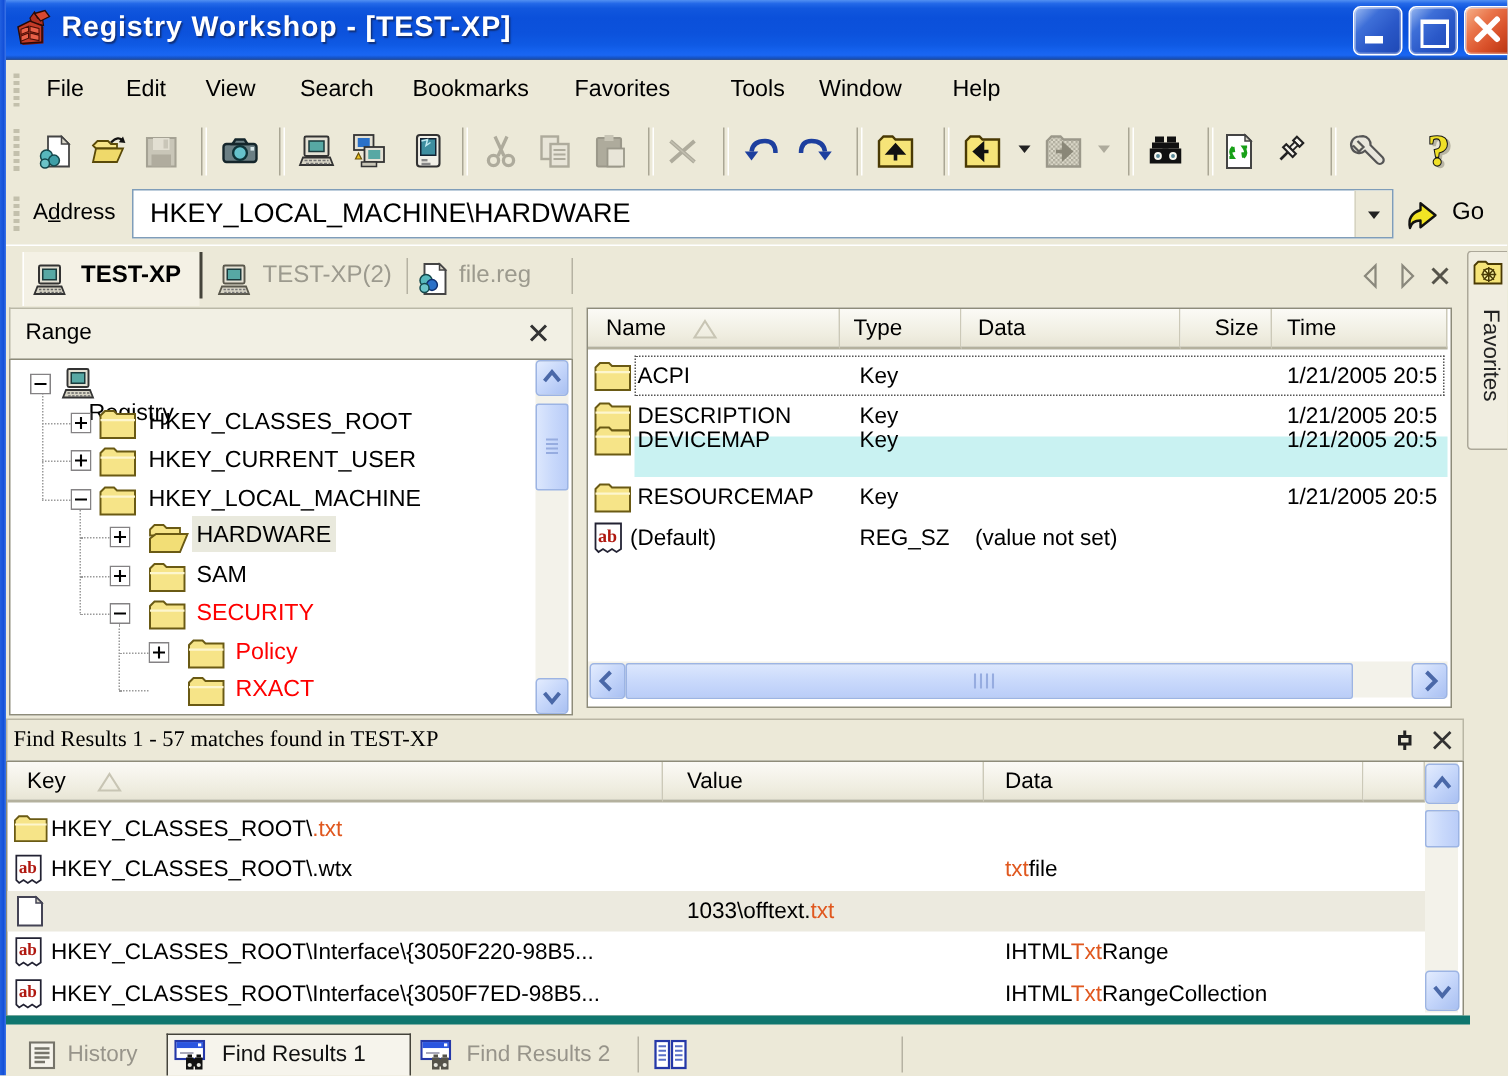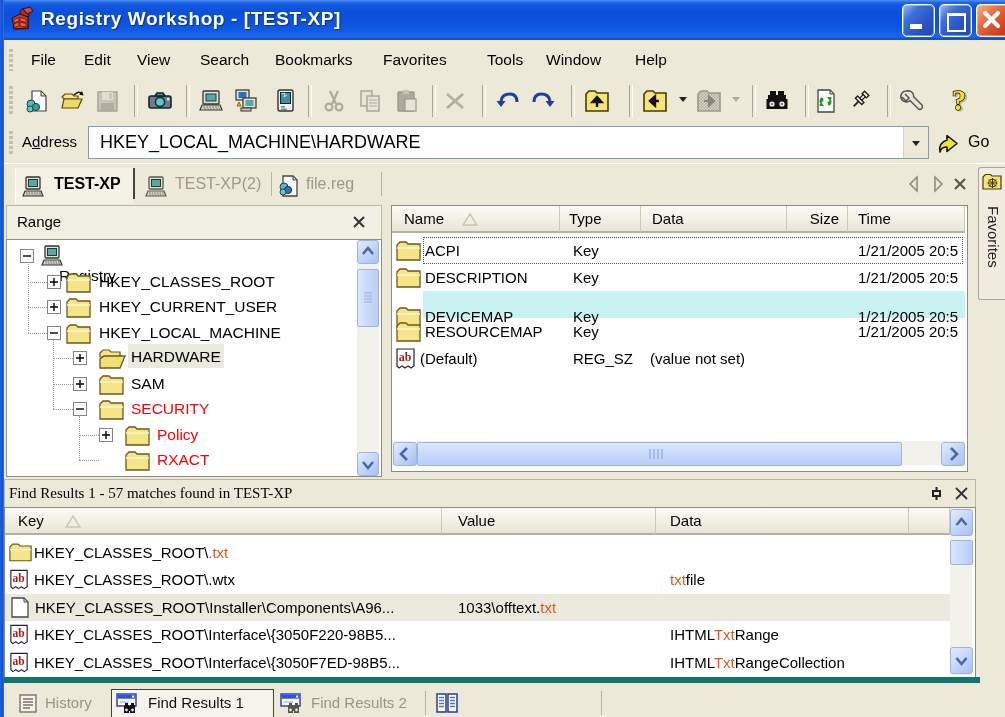--- a/index.html
+++ b/index.html
@@ -444,7 +444,7 @@
         <span class="abs" style="left:181px;">Key</span>
         <span class="abs" style="left:466px;">1/21/2005 20:5</span>
       </div>
-  <div class="abs lrow" style="left:0;top:97px;width:571px;text-align:center;">
+  <div class="abs lrow" style="left:0;top:74px;width:571px;text-align:center;">
     <svg class="abs" style="left:4px;top:2.5px" width="25" height="21" viewBox="0 0 25 21">
           <path d="M1 5 l3 -3 h6 l2 2 h12 v16 h-23 z" fill="#F6E488" stroke="#6A5A14" stroke-width="1.3"></path>
           <path d="M1 8 h23" stroke="#FDF6CE" stroke-width="1.5"></path>

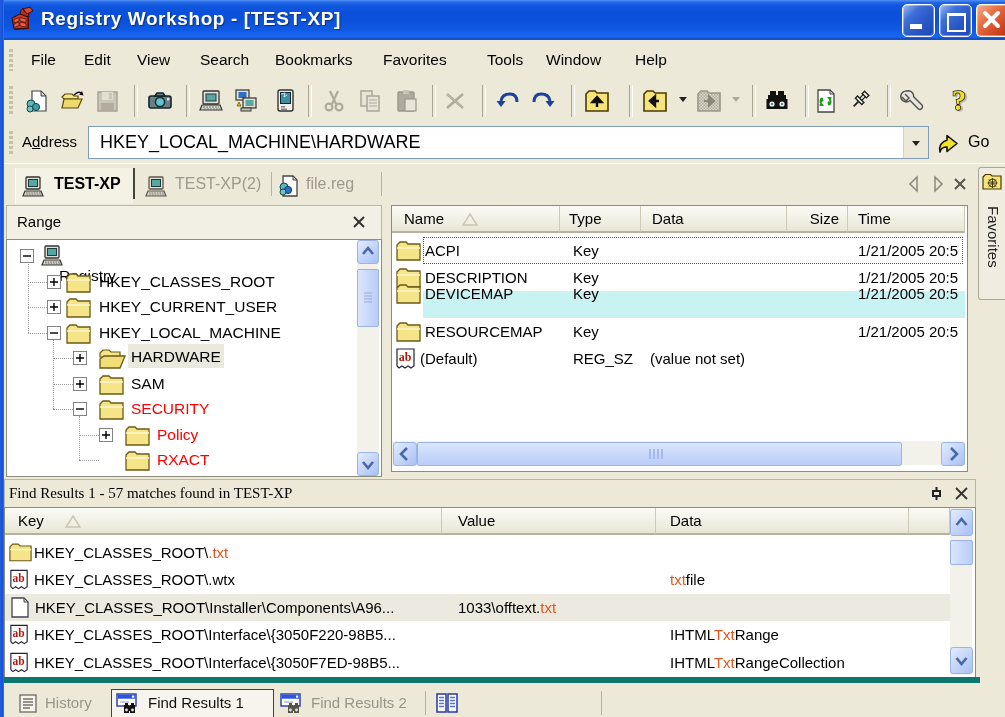--- a/index.html
+++ b/index.html
@@ -524,7 +524,6 @@
           <path d="M2 1 h12 l4 4 v15 h-16 z" fill="#fff" stroke="#445" stroke-width="1.3"></path>
           <path d="M14 1 l4 4 h-4 z" fill="#D8D5C8" stroke="#445" stroke-width="1"></path>
         </svg>
-    <span class="abs" style="left:30px;">HKEY_CLASSES_ROOT\Installer\Components\A96...</span>
     <span class="abs" style="left:453px;">1033\offtext.<span class="orange">txt</span></span>
       </div>
   <div class="abs lrow" style="left:0;top:113px;width:945px;">

